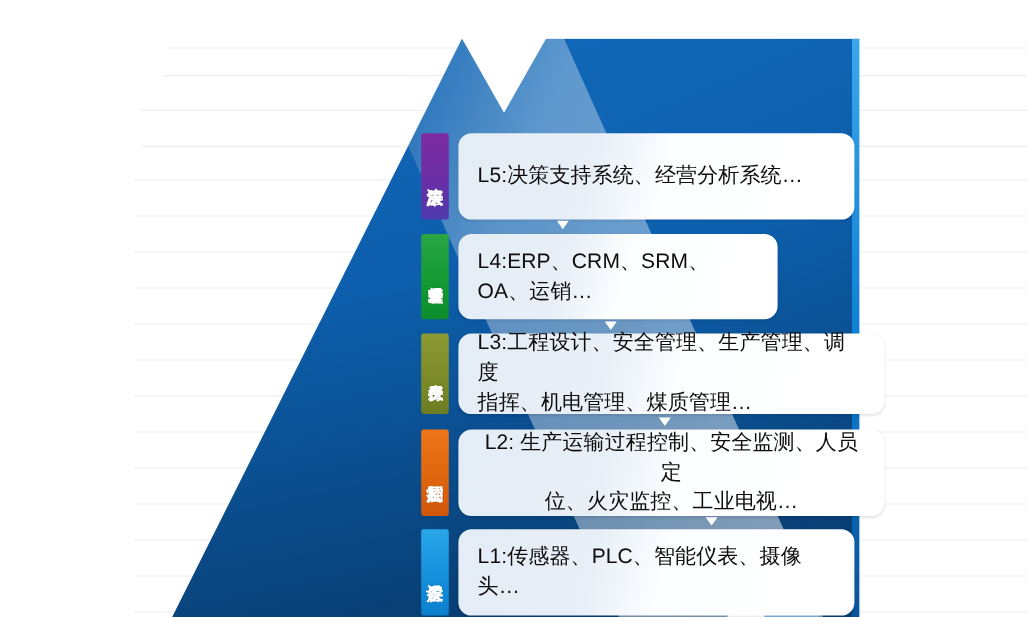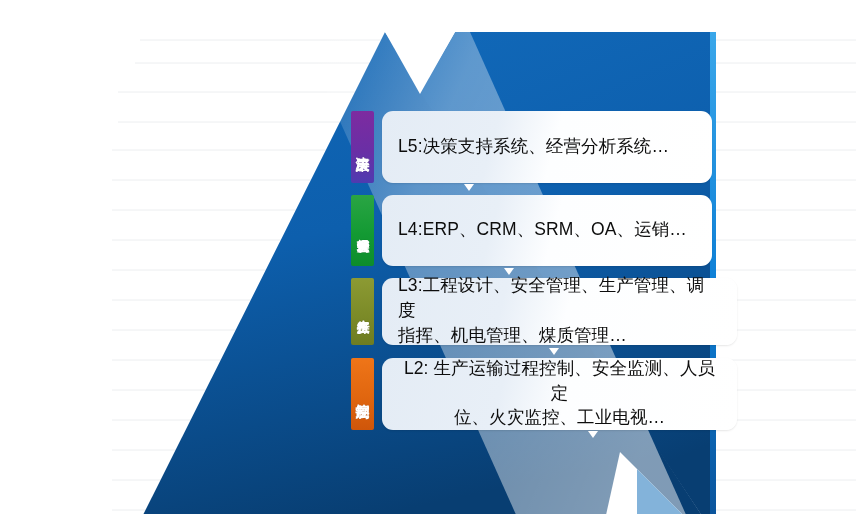--- a/index.html
+++ b/index.html
@@ -181,7 +181,7 @@
       <div class="layer-tab" style="height:71px;background:linear-gradient(180deg,#2aa544 0%,#139a33 55%,#0d8c2c 100%);font-size:12.5px;">
         <span>经营管理层</span>
       </div>
-      <div class="row-card" style="width:330px;height:71px;">
+      <div class="row-card" style="width:266px;height:71px;">
         <div class="row-text">L4:ERP、CRM、SRM、OA、运销…</div>
       </div>
     </div>

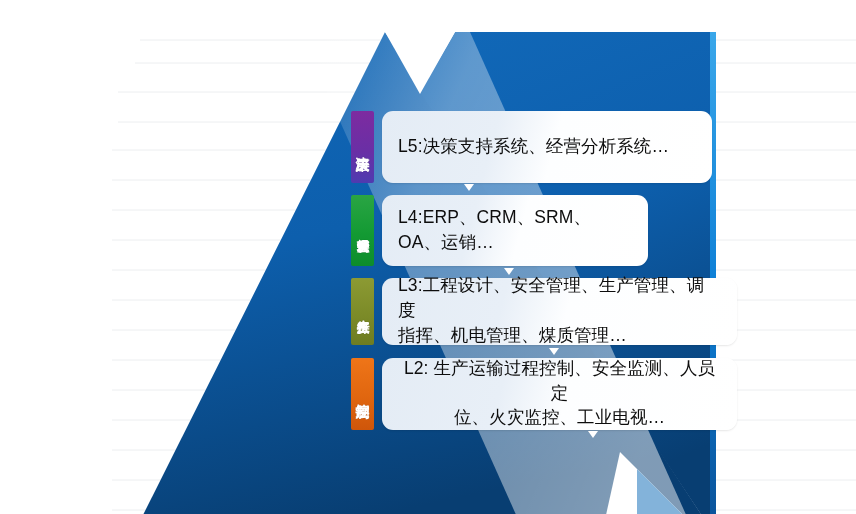--- a/index.html
+++ b/index.html
@@ -209,6 +209,14 @@
     </div>
     <div class="gap-arrow" style="left:588px;top:399px;"></div>
 
+    <div class="row" style="top:409px;height:72px;">
+      <div class="layer-tab" style="height:72px;background:linear-gradient(180deg,#29a7ea 0%,#148fdb 55%,#0b7fcd 100%);">
+        <span>设备层</span>
+      </div>
+      <div class="row-card" style="width:330px;height:72px;">
+        <div class="row-text">L1:传感器、PLC、智能仪表、摄像头…</div>
+      </div>
+    </div>
 
   </div>
 </div>

